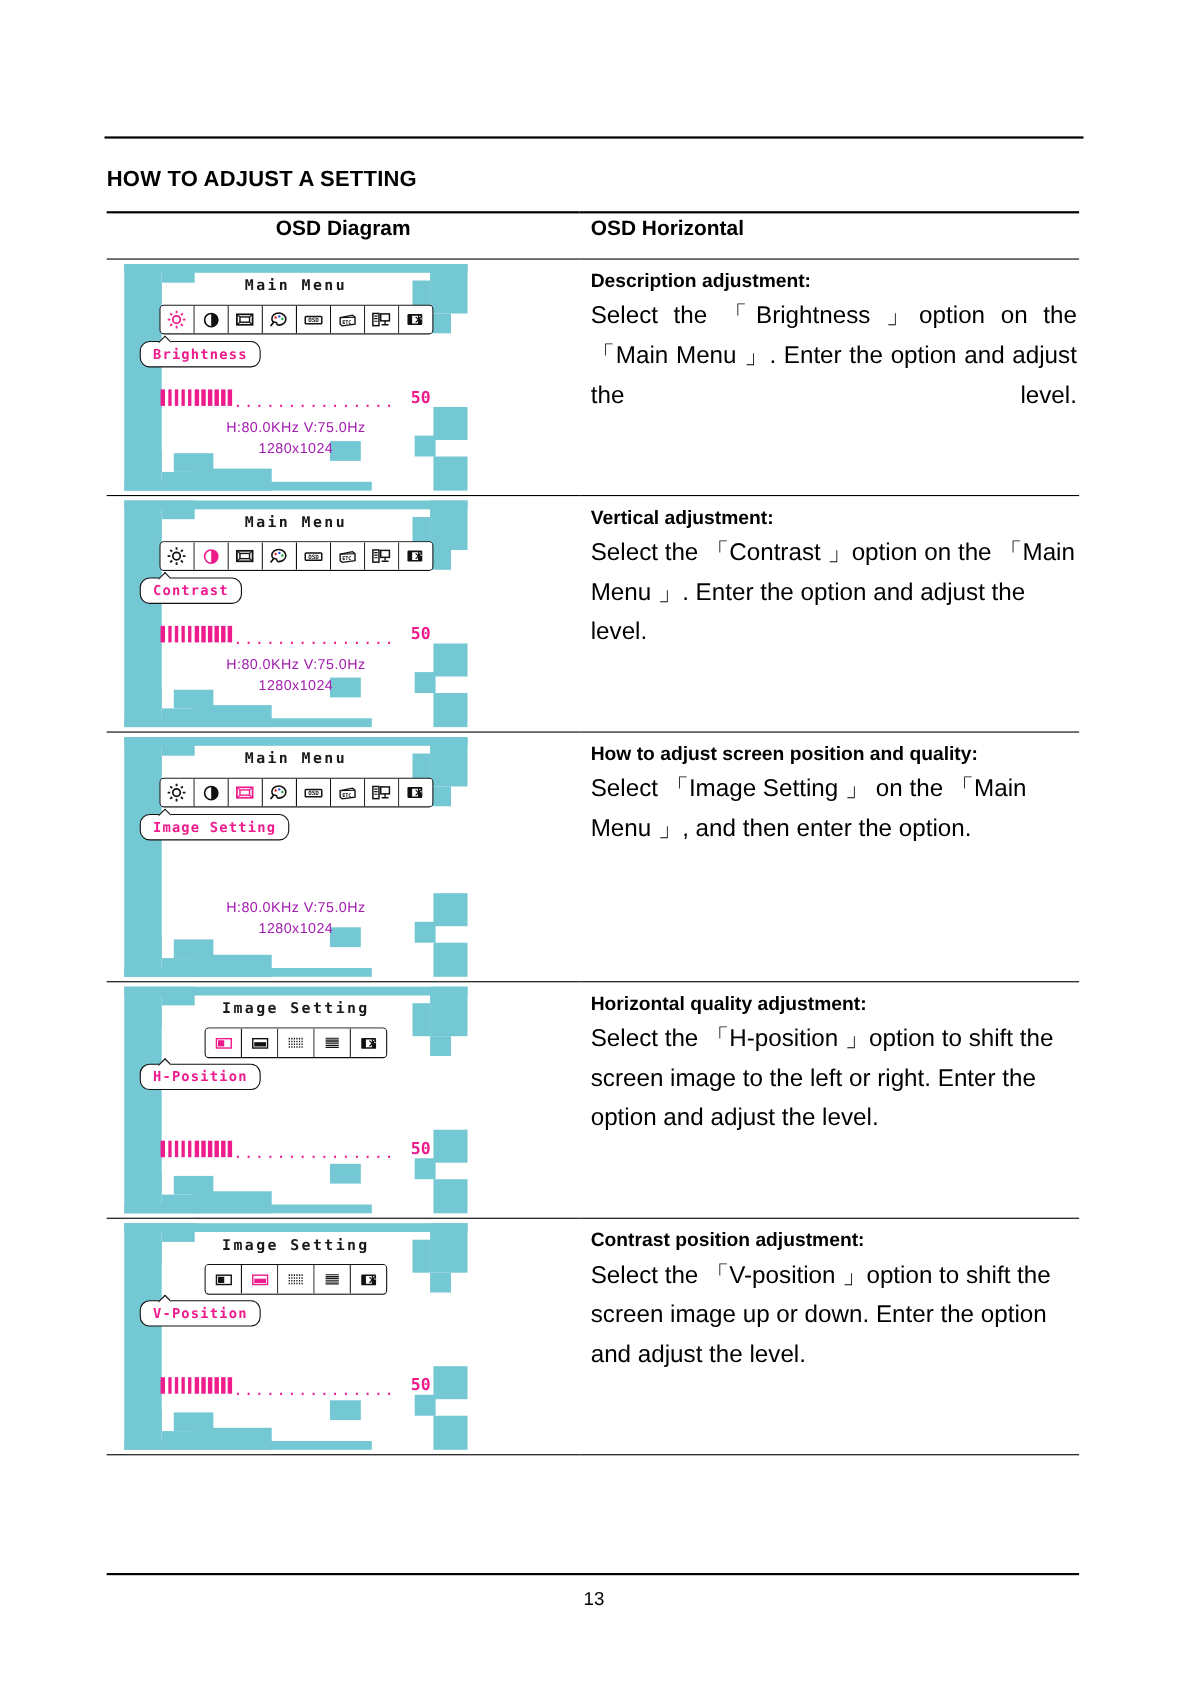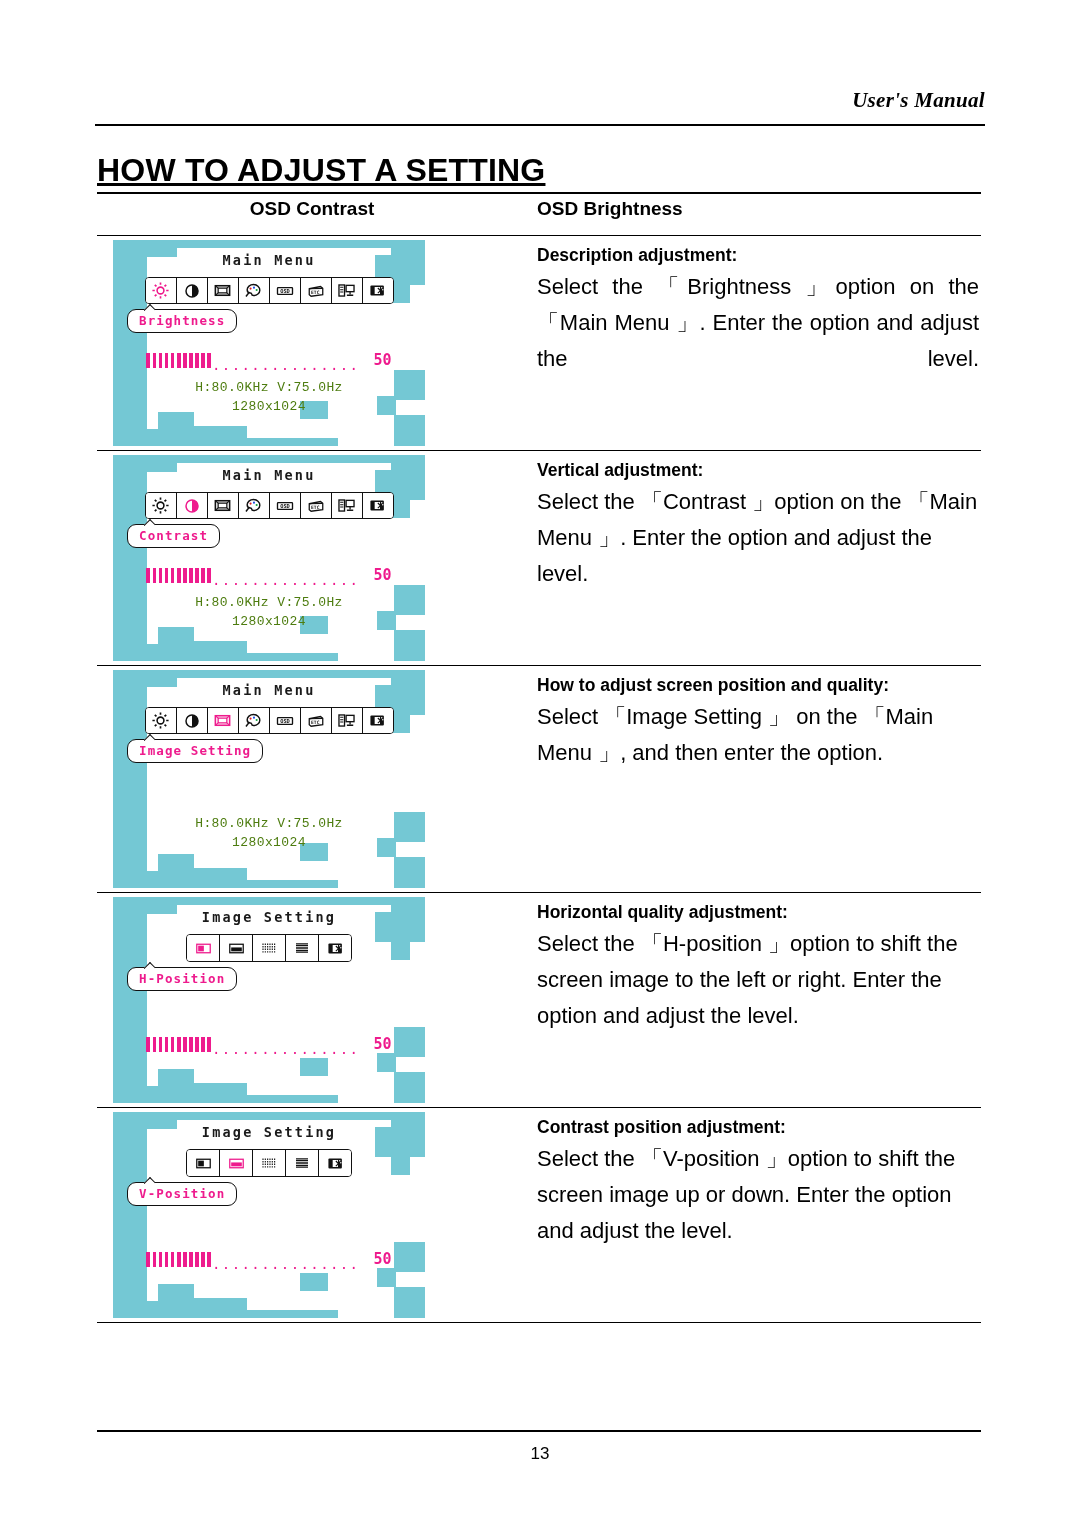--- a/index.html
+++ b/index.html
@@ -277,9 +277,6 @@
 
 <div class="page">
 
-  <div class="header">
-    <span class="header-title">User's Manual</span>
-  </div>
   <div class="header-rule"></div>
 
   <div class="section-title">HOW TO ADJUST A SETTING</div>

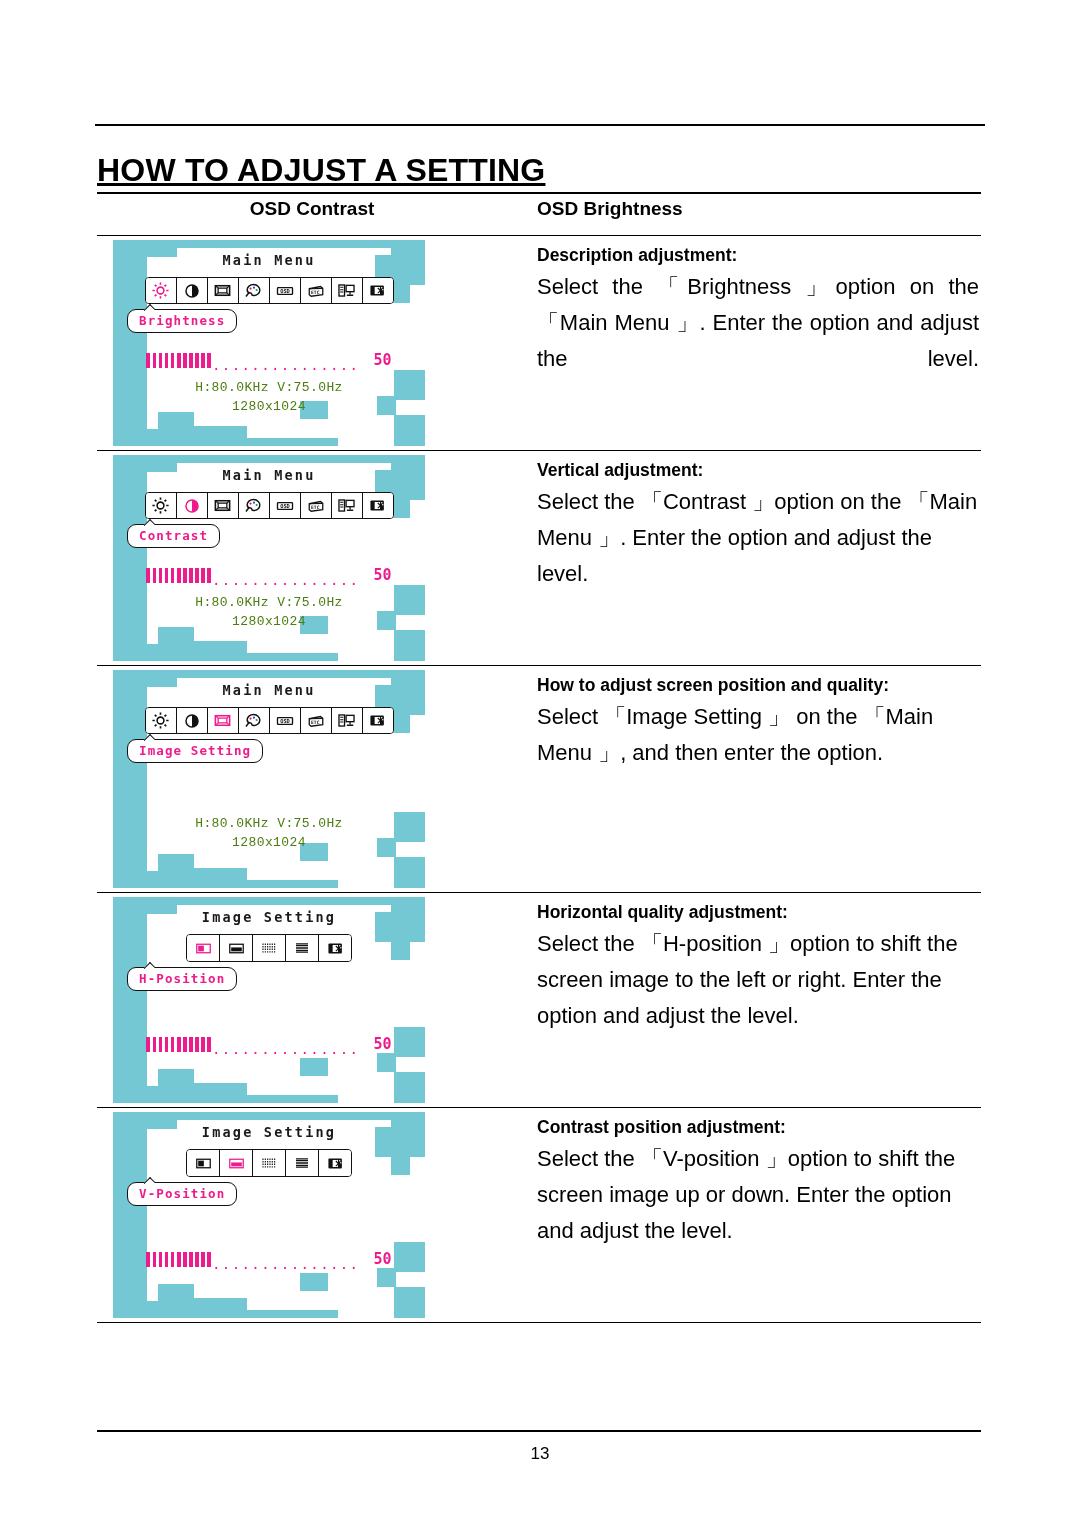--- a/index.html
+++ b/index.html
@@ -53,10 +53,9 @@
     position: absolute;
     left: 97px;
     top: 152px;
-    font-size: 32px;
+    font-size: 20px;
     font-weight: bold;
     letter-spacing: 0.2px;
-    text-decoration: underline;
   }
 
   

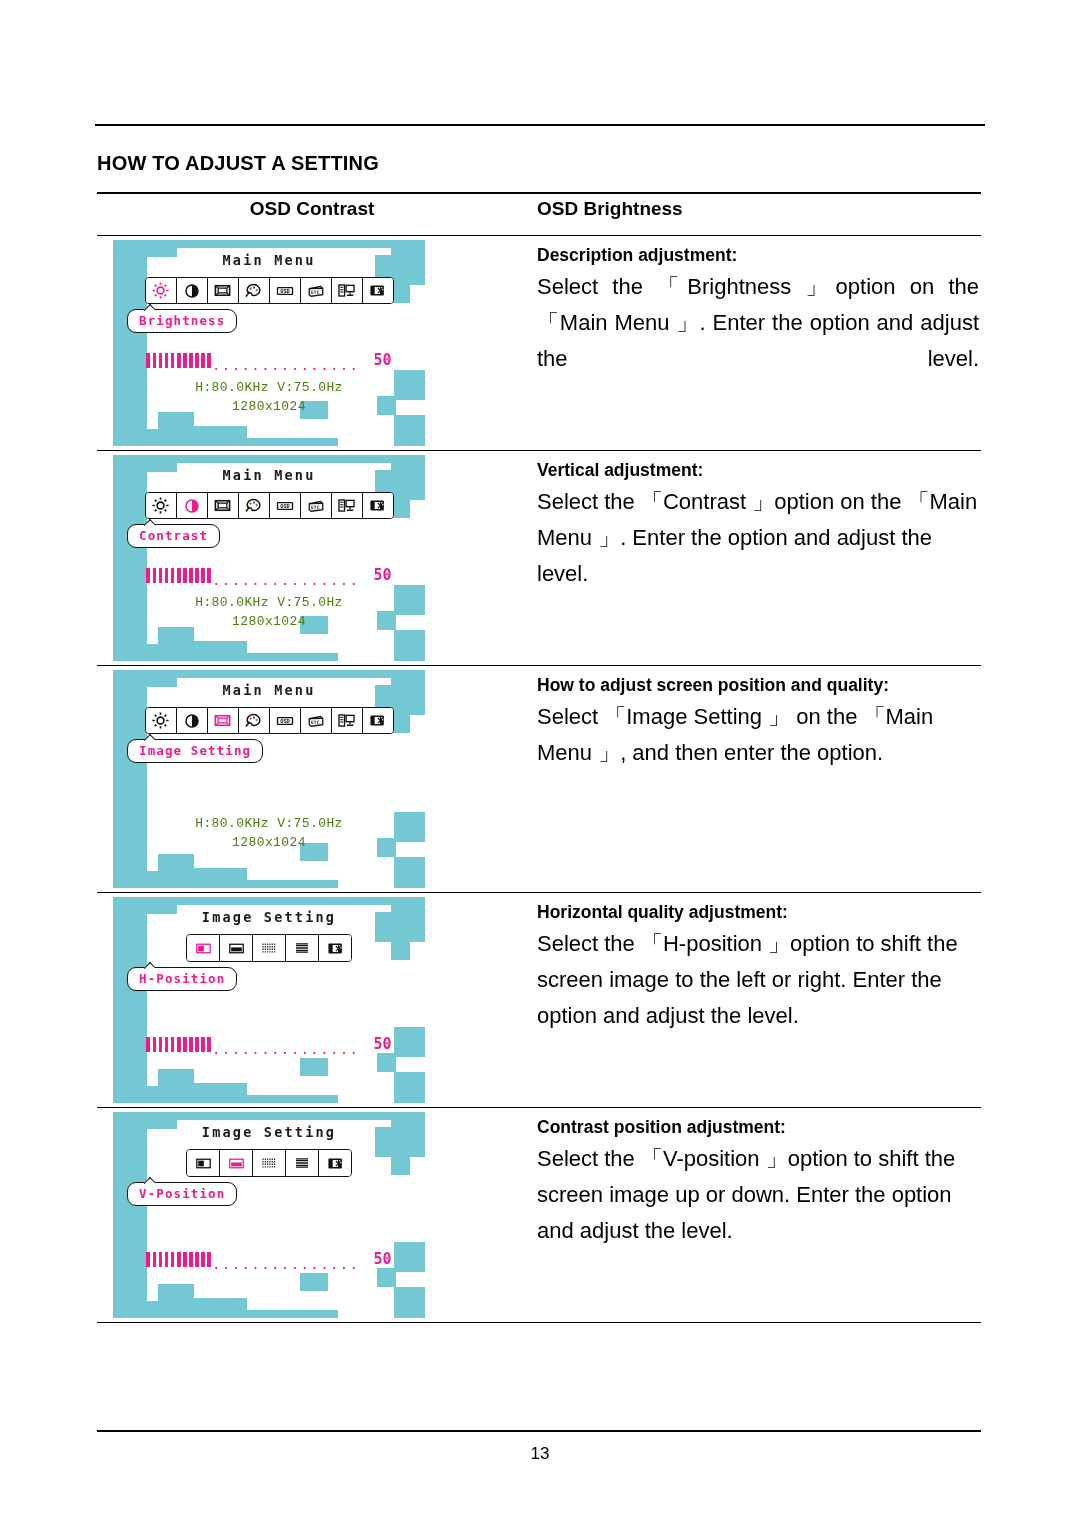--- a/index.html
+++ b/index.html
@@ -288,7 +288,7 @@
     <tbody id="tbody-target">
       <tr class="hdr-row">
         <td class="hdr-diagram">
-          <span class="hdr-label">OSD Contrast</span>
+          <span class="hdr-label">OSD Diagram</span>
         </td>
         <td class="hdr-desc">
           <span class="hdr-label">OSD Brightness</span>

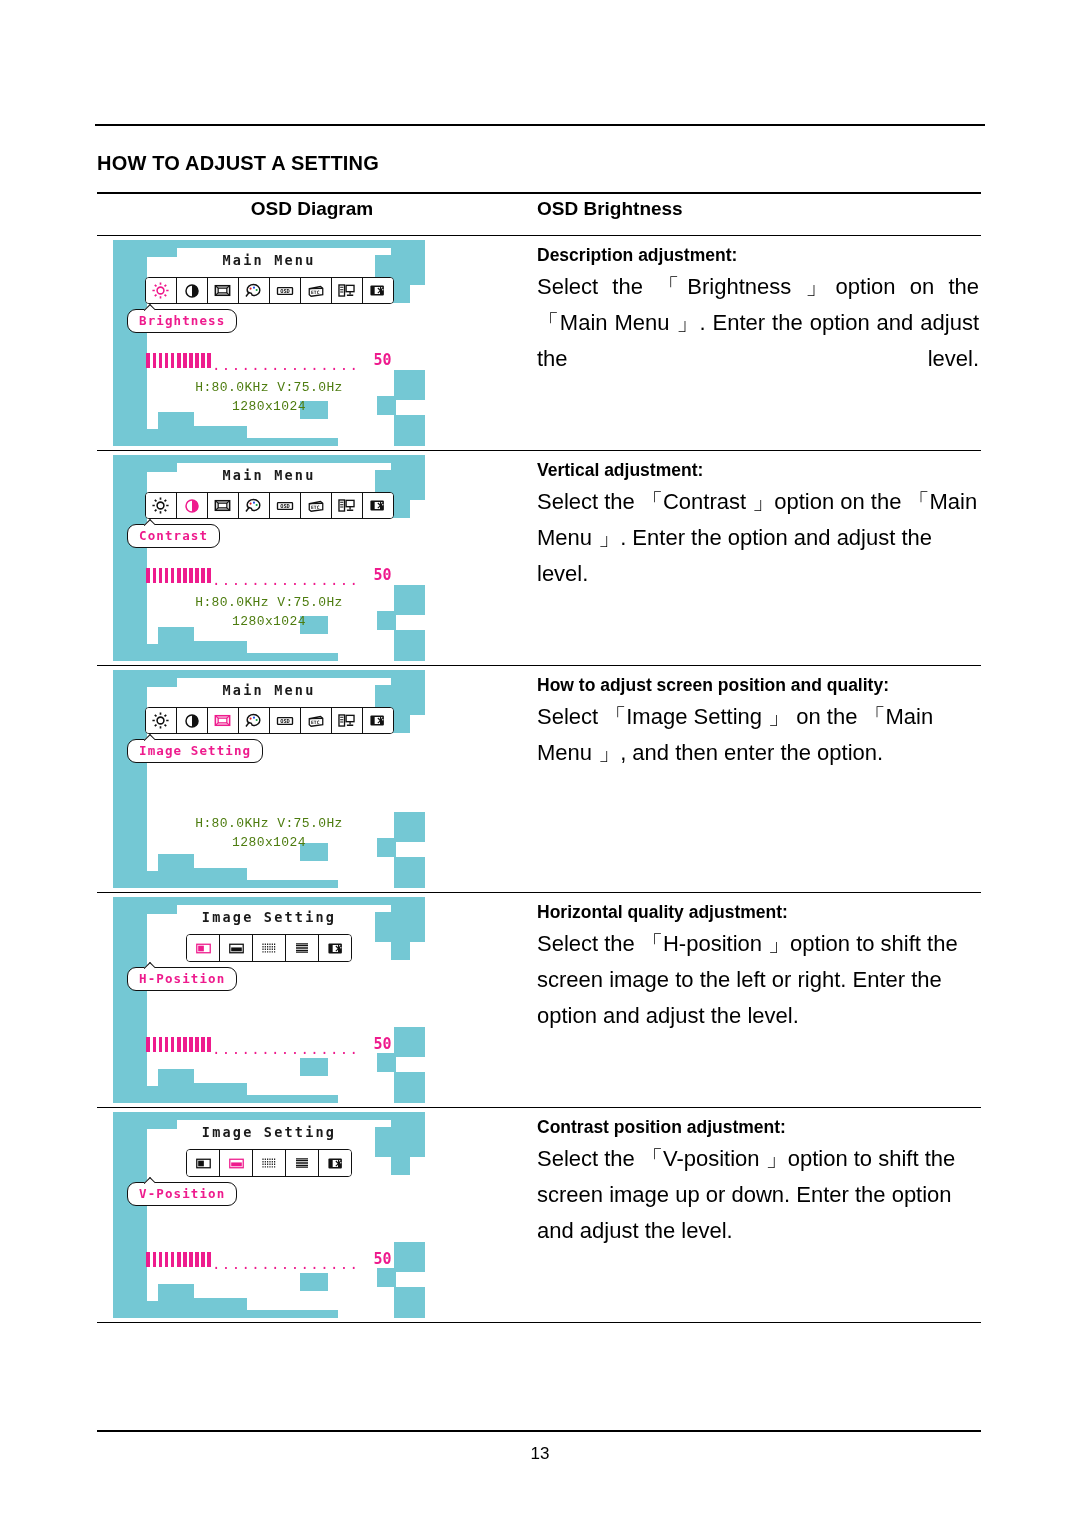--- a/index.html
+++ b/index.html
@@ -291,7 +291,7 @@
           <span class="hdr-label">OSD Diagram</span>
         </td>
         <td class="hdr-desc">
-          <span class="hdr-label">OSD Brightness</span>
+          <span class="hdr-label">OSD Horizontal</span>
         </td>
       </tr>
     <tr class="body-row">

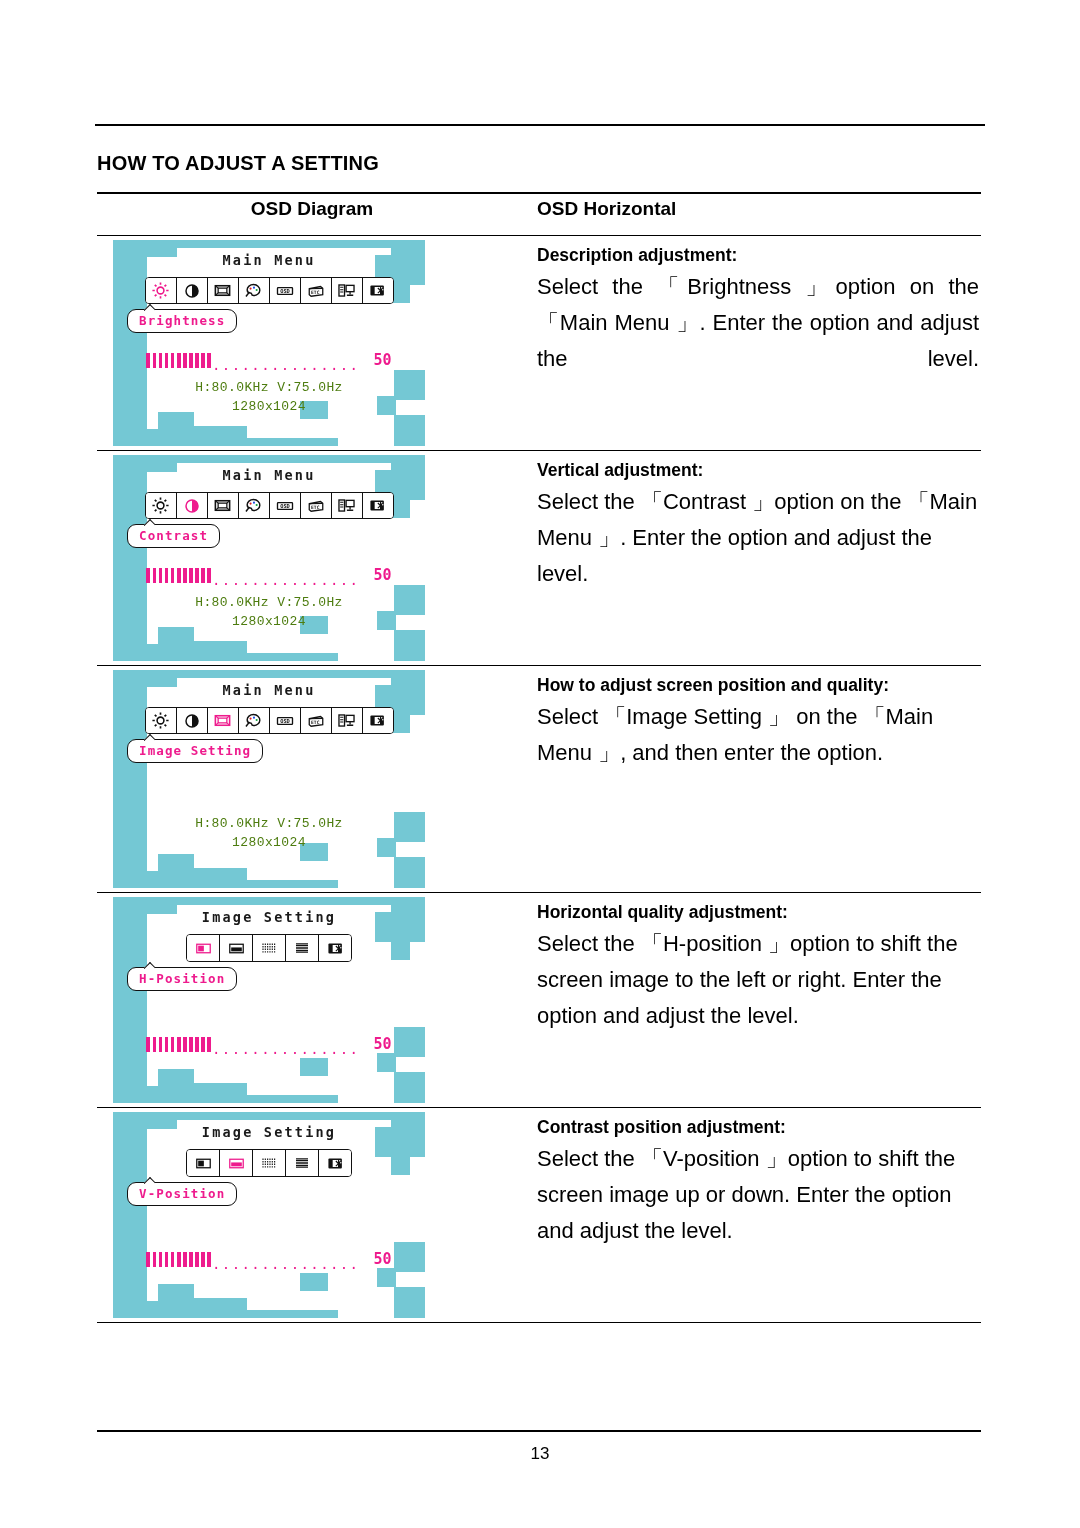--- a/index.html
+++ b/index.html
@@ -244,9 +244,9 @@
   }
 
   .freq {
-    font-family: Liberation Mono, monospace;
+    font-family: Liberation Sans, sans-serif;
     font-size: 13px;
-    color: #4d7c0f;
+    color: #a21caf;
     line-height: 1.45;
     letter-spacing: 0.4px;
   }

